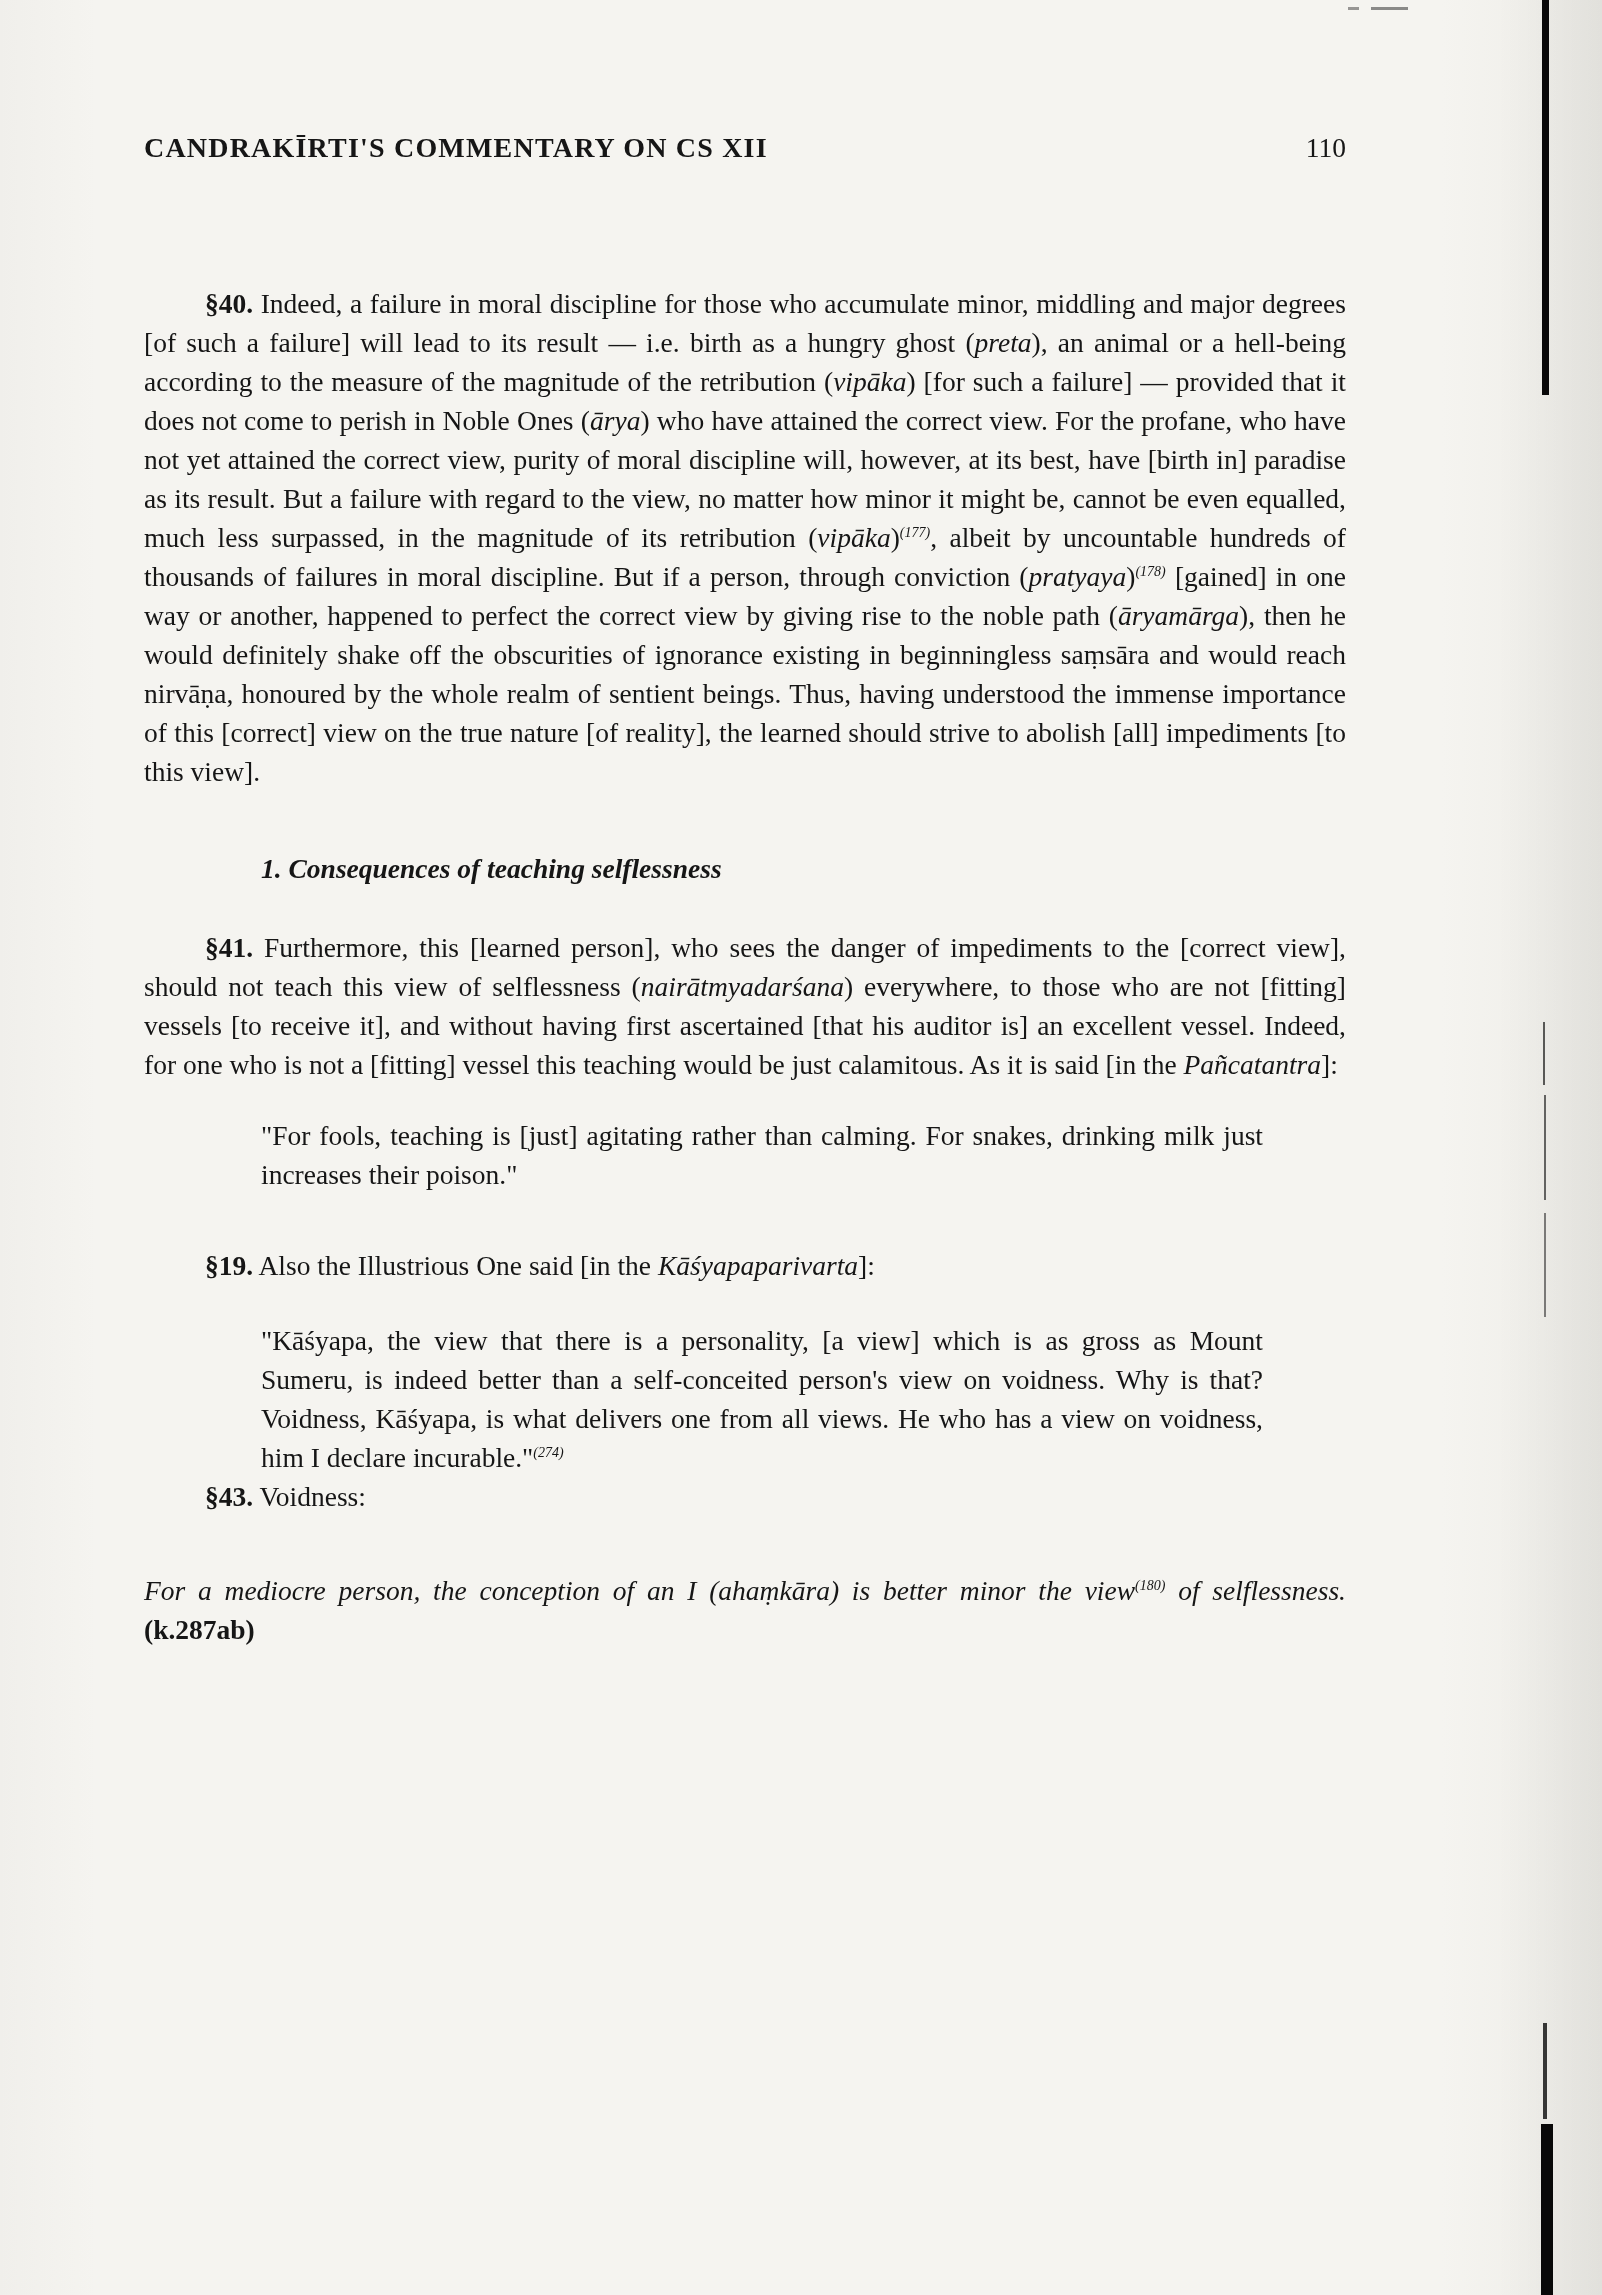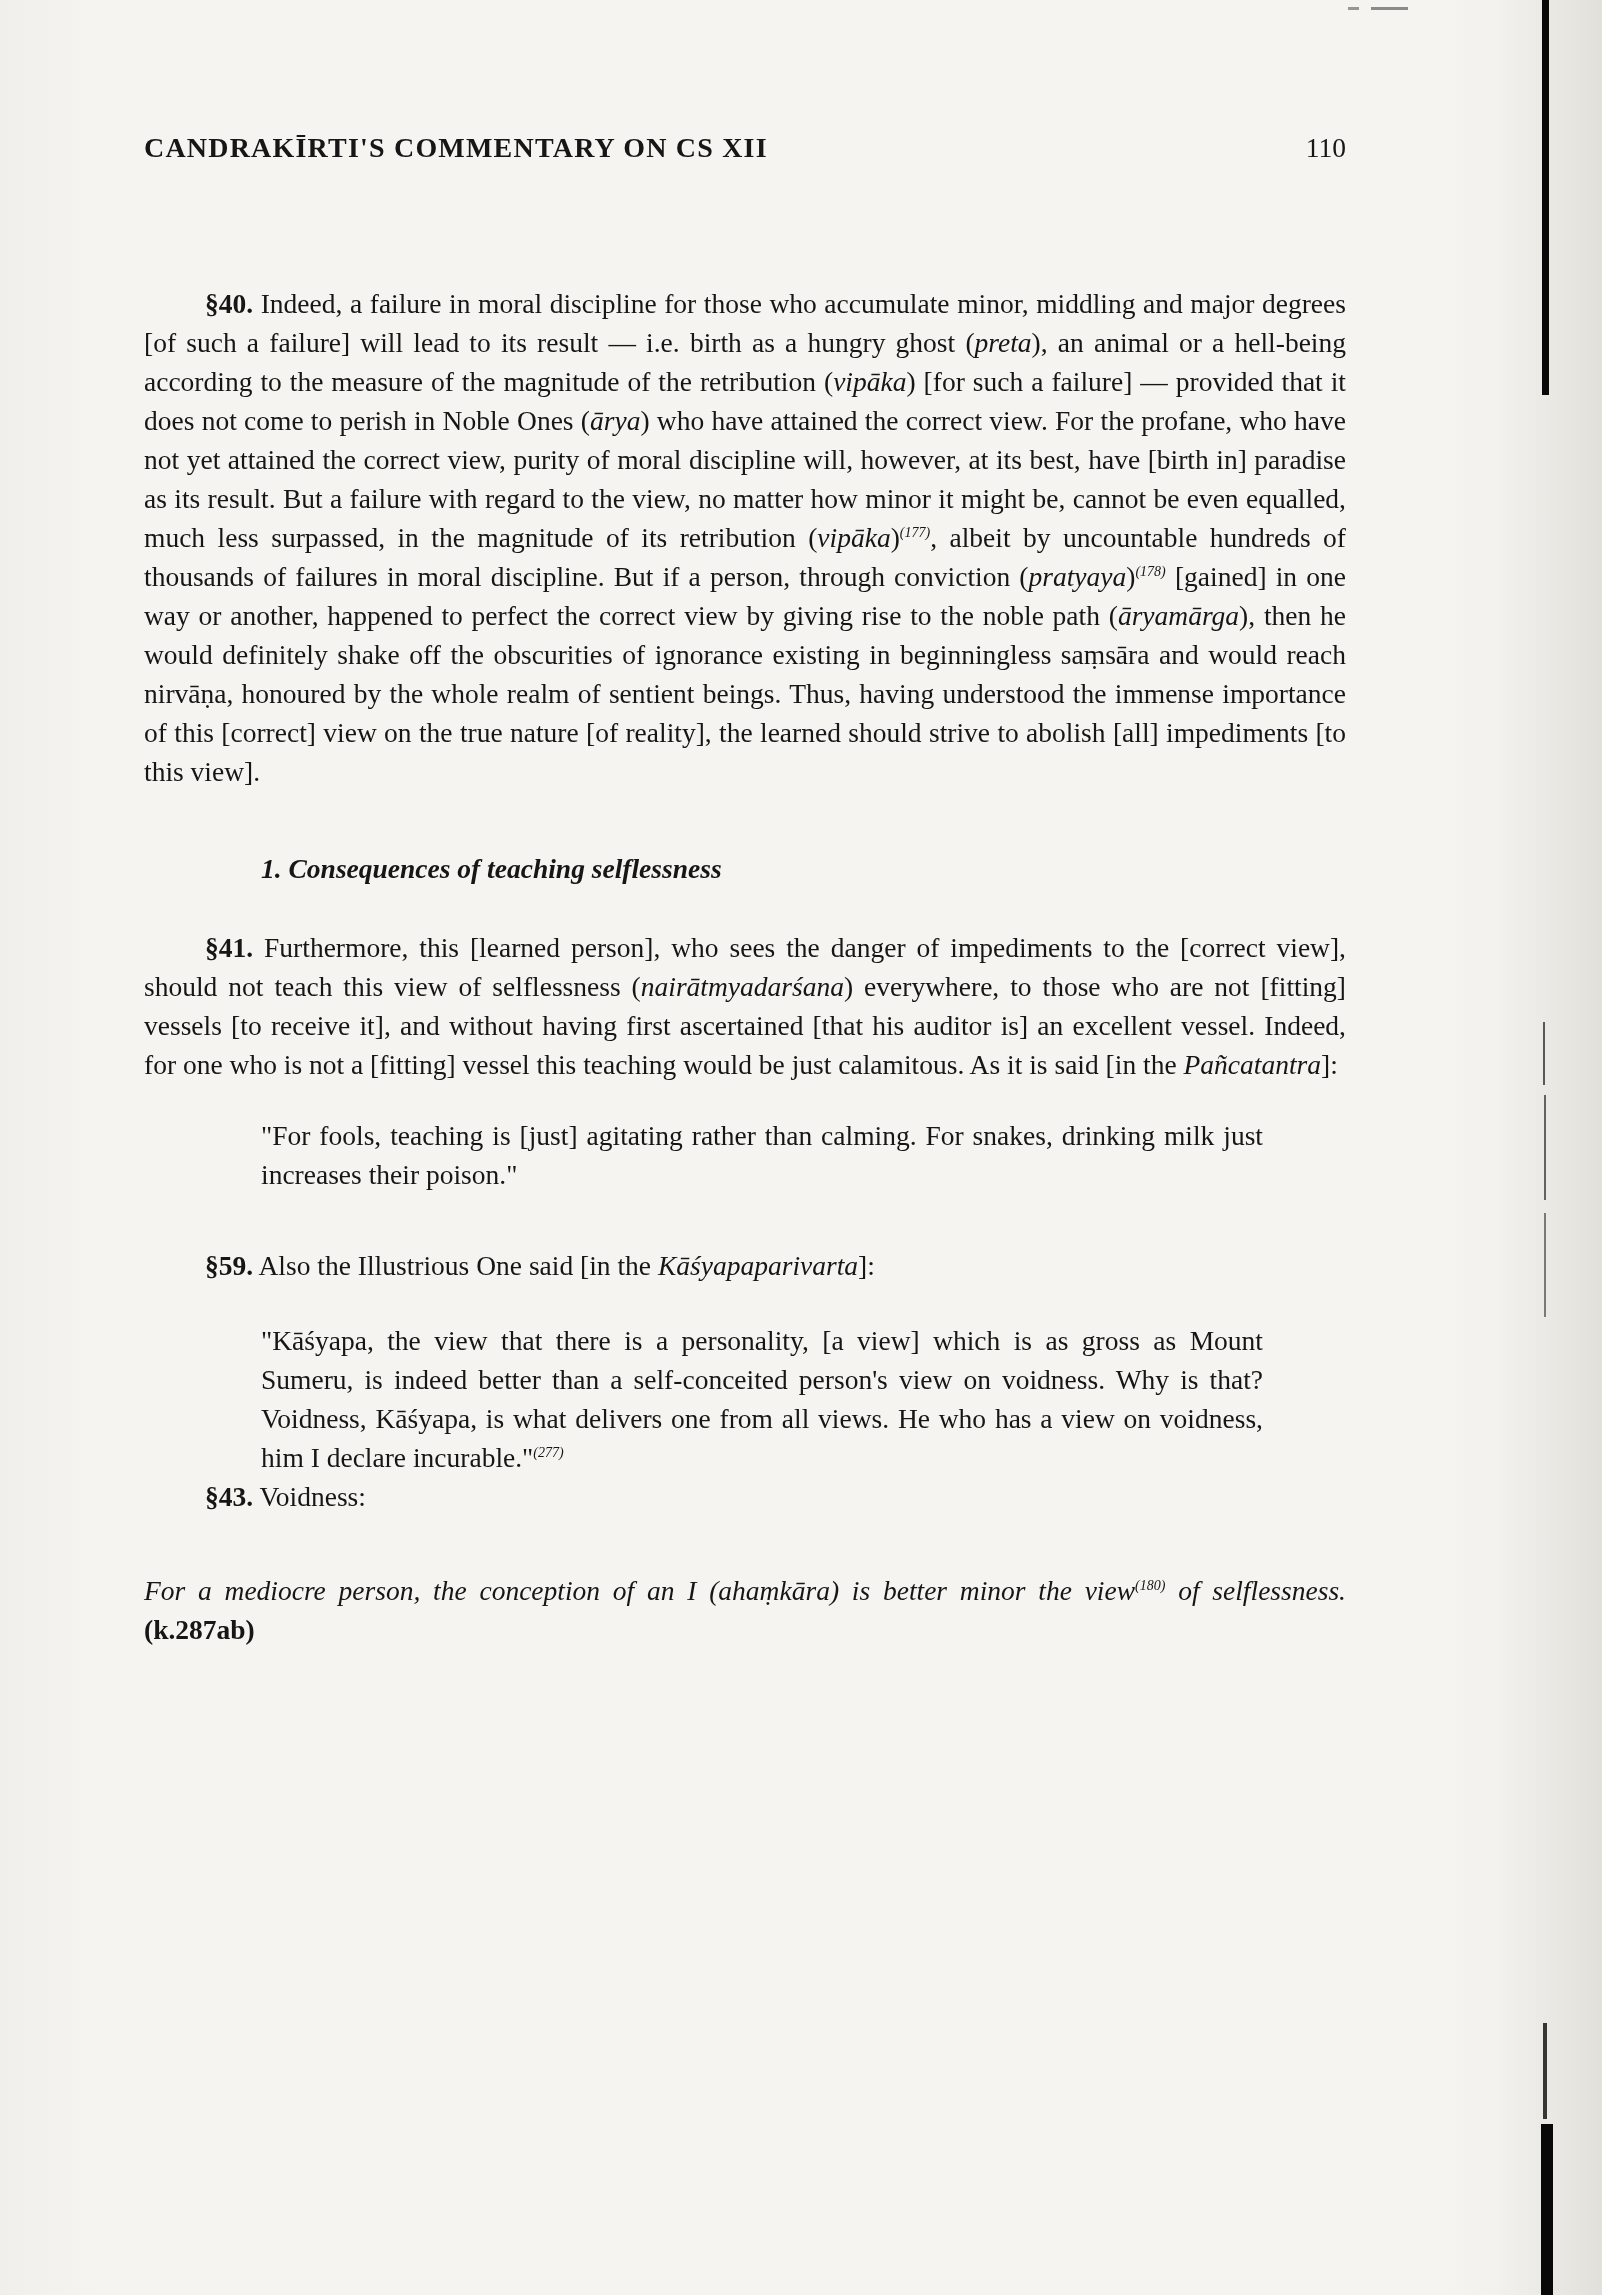--- a/index.html
+++ b/index.html
@@ -114,7 +114,7 @@
         <p class="blk k-subsection-heading"><span class="b i">1. Consequences of teaching selflessness</span></p>
         <p class="blk k-paragraph"><span class="b">§41.</span><span> Furthermore, this [learned person], who sees the danger of impediments to the [correct view], should not teach this view of selflessness (</span><span class="i">nairātmyadarśana</span><span>) everywhere, to those who are not [fitting] vessels [to receive it], and without having first ascertained [that his auditor is] an excellent vessel. Indeed, for one who is not a [fitting] vessel this teaching would be just calamitous. As it is said [in the </span><span class="i">Pañcatantra</span><span>]:</span></p>
         <p class="blk k-block-quote"><span>"For fools, teaching is [just] agitating rather than calming. For snakes, drinking milk just increases their poison."</span></p>
-        <p class="blk k-paragraph"><span class="b">§59.</span><span> Also the Illustrious One said [in the </span><span class="i">Kāśyapaparivarta</span><span>]:</span></p>
+        <p class="blk k-paragraph"><span class="b">§19.</span><span> Also the Illustrious One said [in the </span><span class="i">Kāśyapaparivarta</span><span>]:</span></p>
         <p class="blk k-block-quote"><span>"Kāśyapa, the view that there is a personality, [a view] which is as gross as Mount Sumeru, is indeed better than a self-conceited person's view on voidness. Why is that? Voidness, Kāśyapa, is what delivers one from all views. He who has a view on voidness, him I declare incurable."</span><sup class="sp i">(277)</sup></p>
         <p class="blk k-paragraph"><span class="b">§43.</span><span> Voidness:</span></p>
         <p class="blk k-verse"><span class="i">For a mediocre person, the conception of an I (ahaṃkāra) is better minor the view</span><sup class="sp i">(180)</sup><span class="i"> of selflessness. </span><span class="b">(k.287ab)</span></p>

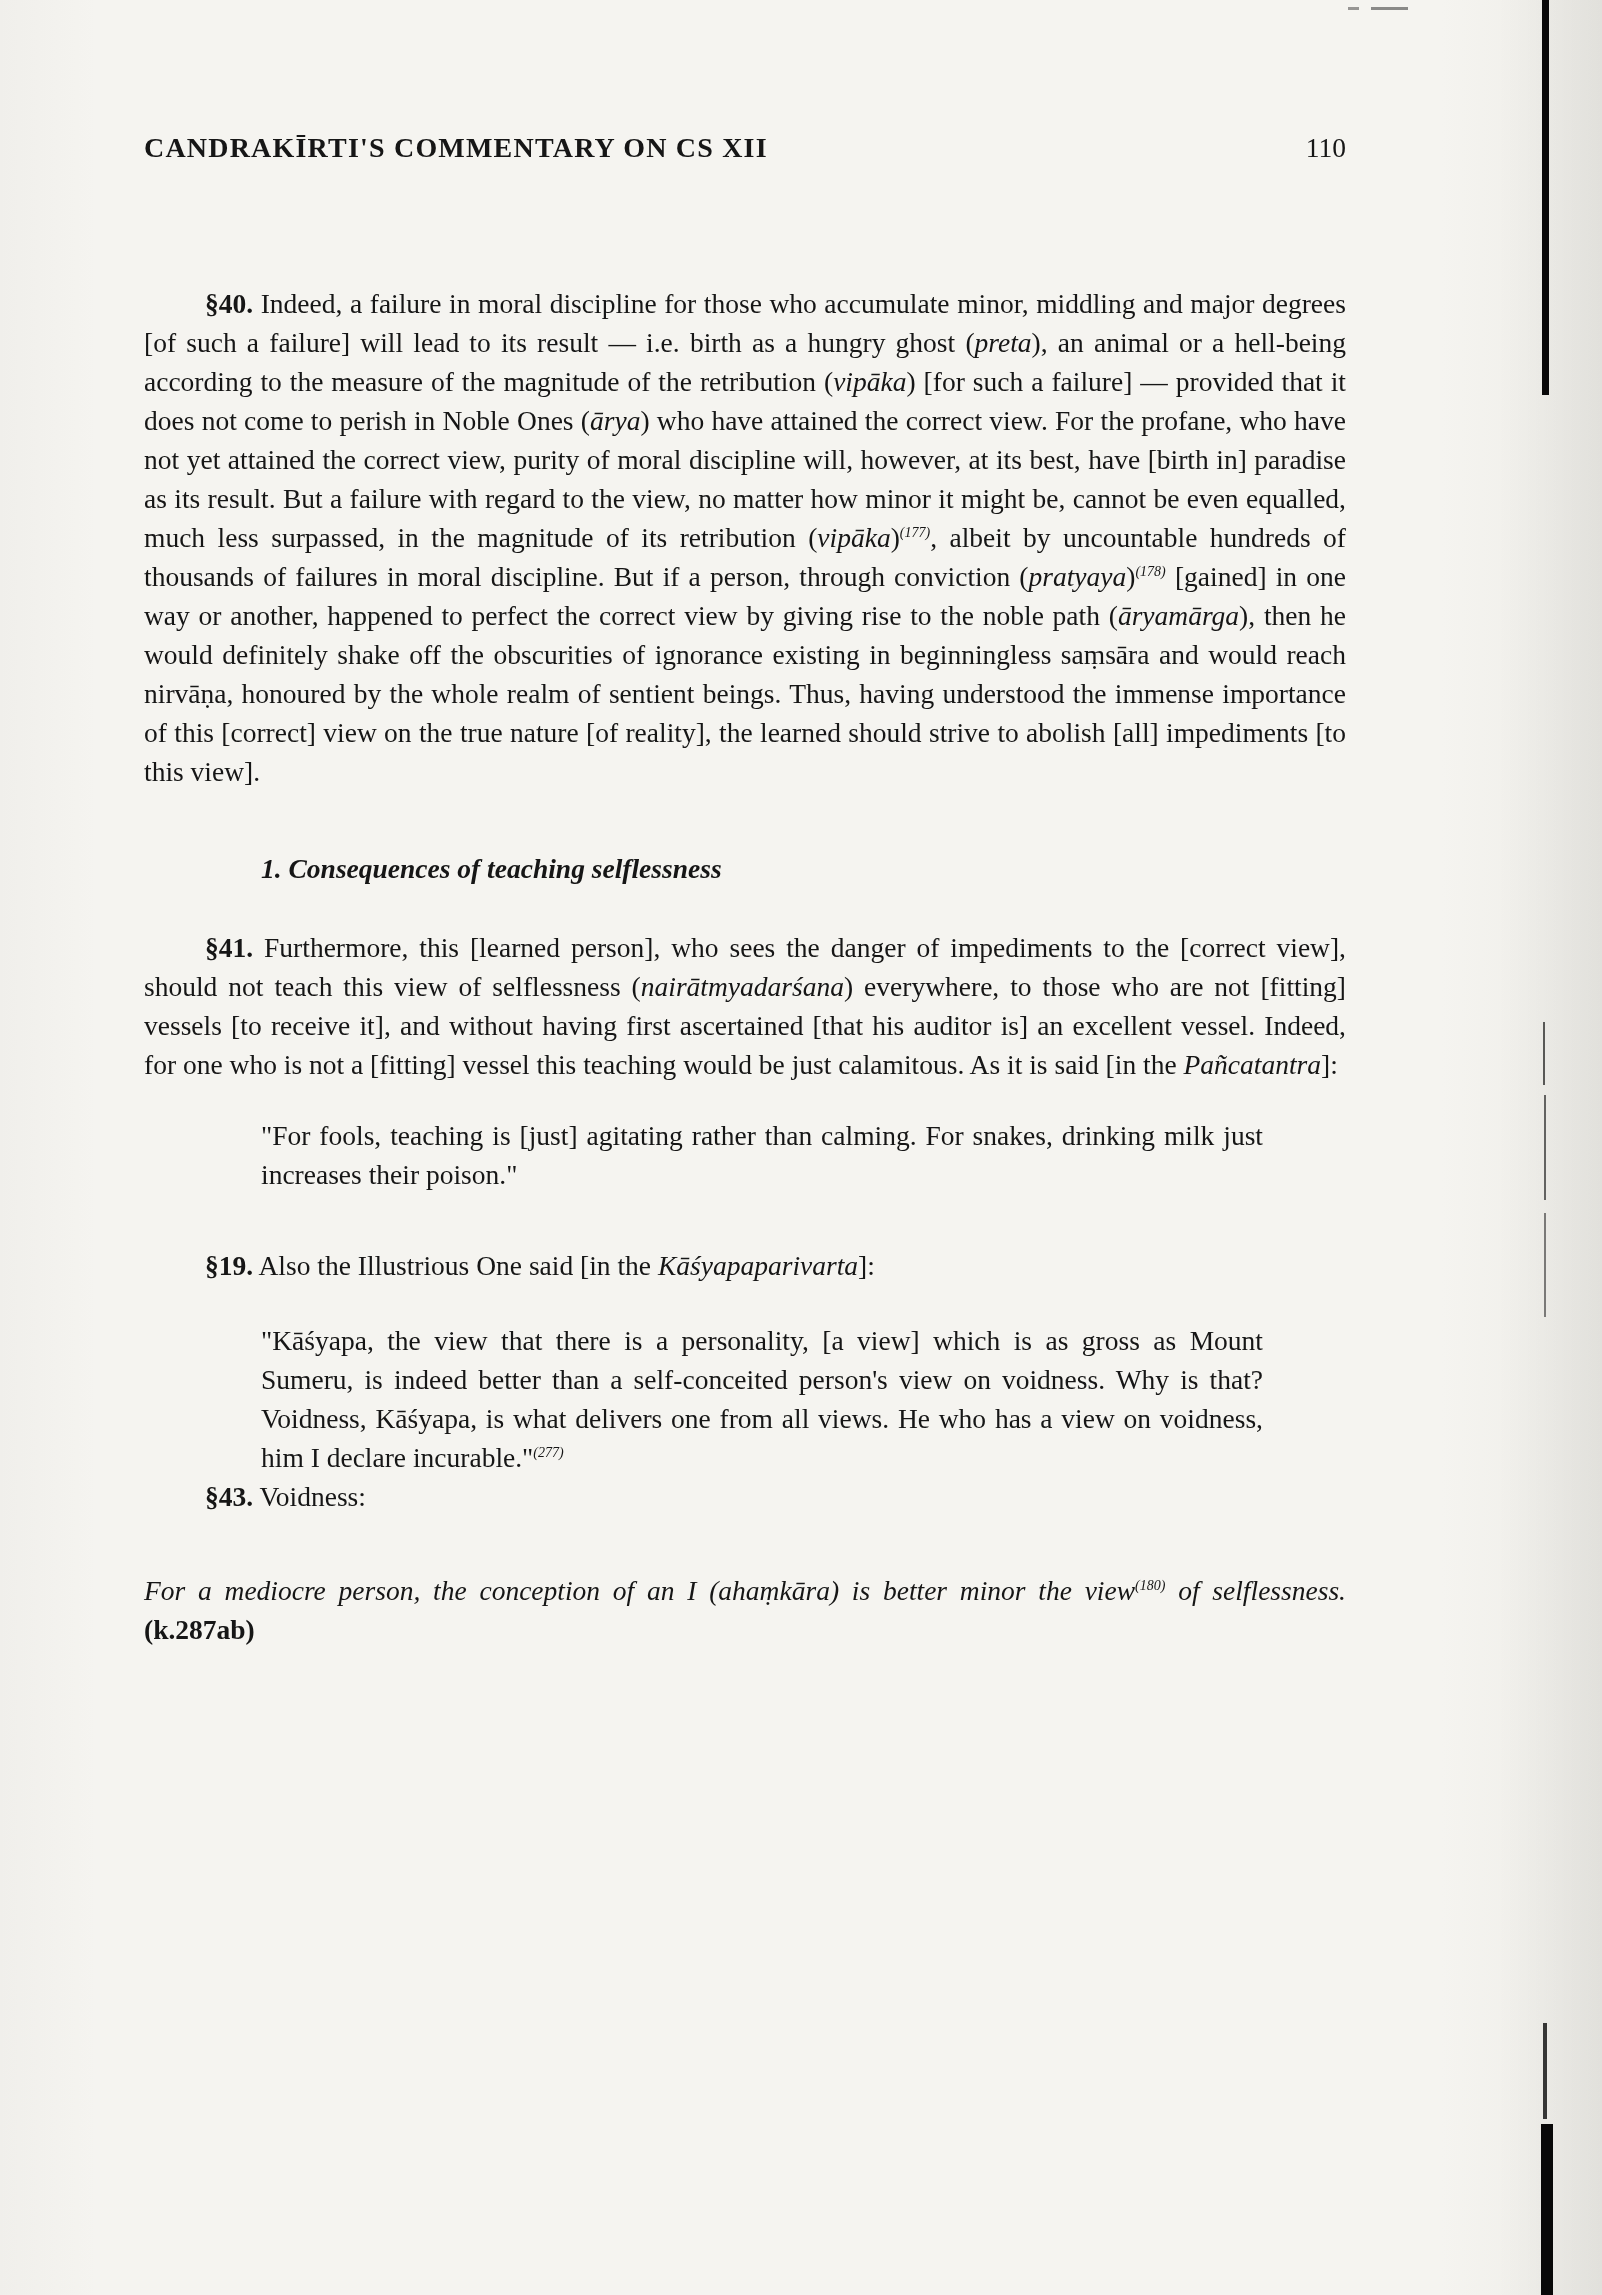--- a/index.html
+++ b/index.html
@@ -115,7 +115,7 @@
         <p class="blk k-paragraph"><span class="b">§41.</span><span> Furthermore, this [learned person], who sees the danger of impediments to the [correct view], should not teach this view of selflessness (</span><span class="i">nairātmyadarśana</span><span>) everywhere, to those who are not [fitting] vessels [to receive it], and without having first ascertained [that his auditor is] an excellent vessel. Indeed, for one who is not a [fitting] vessel this teaching would be just calamitous. As it is said [in the </span><span class="i">Pañcatantra</span><span>]:</span></p>
         <p class="blk k-block-quote"><span>"For fools, teaching is [just] agitating rather than calming. For snakes, drinking milk just increases their poison."</span></p>
         <p class="blk k-paragraph"><span class="b">§19.</span><span> Also the Illustrious One said [in the </span><span class="i">Kāśyapaparivarta</span><span>]:</span></p>
-        <p class="blk k-block-quote"><span>"Kāśyapa, the view that there is a personality, [a view] which is as gross as Mount Sumeru, is indeed better than a self-conceited person's view on voidness. Why is that? Voidness, Kāśyapa, is what delivers one from all views. He who has a view on voidness, him I declare incurable."</span><sup class="sp i">(277)</sup></p>
+        <p class="blk k-block-quote"><span>"Kāśyapa, the view that there is a personality, [a view] which is as gross as Mount Sumeru, is indeed better than a self-conceited person's view on voidness. Why is that? Voidness, Kāśyapa, is what delivers one from all views. He who has a view on voidness, him I declare incurable."</span><sup class="sp i">(274)</sup></p>
         <p class="blk k-paragraph"><span class="b">§43.</span><span> Voidness:</span></p>
         <p class="blk k-verse"><span class="i">For a mediocre person, the conception of an I (ahaṃkāra) is better minor the view</span><sup class="sp i">(180)</sup><span class="i"> of selflessness. </span><span class="b">(k.287ab)</span></p>
       </main>

